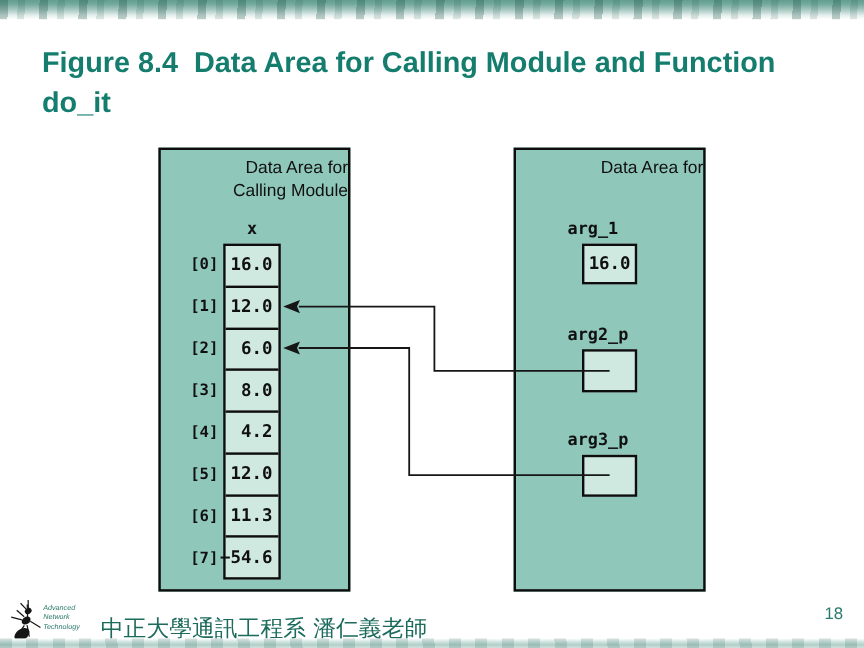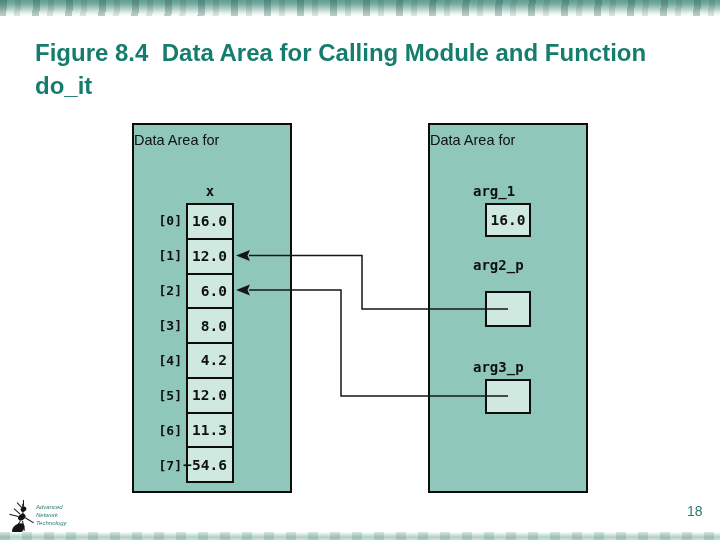--- a/index.html
+++ b/index.html
@@ -37,7 +37,7 @@
   .right-box{left:428px;}
   .box-title{
     position:absolute; top:6px; left:0; right:0;
-    text-align:left; font-size:14.5px; line-height:19px; color:#101010;
+    text-align:right; font-size:14.5px; line-height:19px; color:#101010;
   }
   .mono-b{font-family:"DejaVu Sans Mono", monospace; font-weight:bold;}
   .var-label{

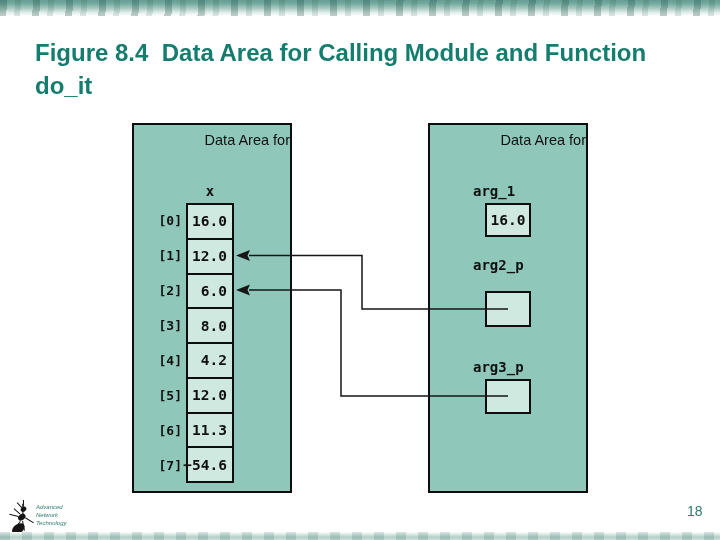--- a/index.html
+++ b/index.html
@@ -110,6 +110,7 @@
   <div class="box left-box">
     <div class="box-title">
       <div>Data Area for</div>
+      <div>Calling Module</div>
     </div>
     <div class="var-label">x</div>
     <div class="idx-col">

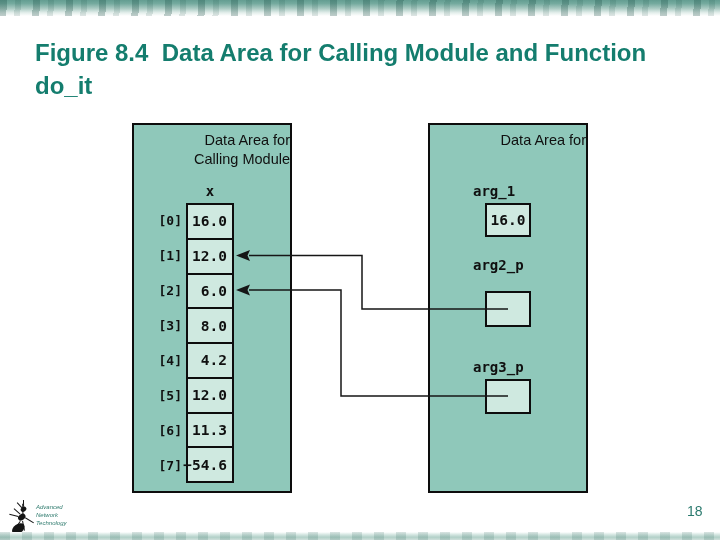--- a/index.html
+++ b/index.html
@@ -143,7 +143,7 @@
     <div class="arg-label" style="top:58px">arg_1</div>
     <div class="arg-box" style="top:78px;height:34px">16.0</div>
 
-    <div class="arg-label" style="top:132px">arg2_p</div>
+    <div class="arg-label" style="top:146px">arg2_p</div>
     <div class="arg-box" style="top:166px;height:36px"></div>
 
     <div class="arg-label" style="top:234px">arg3_p</div>

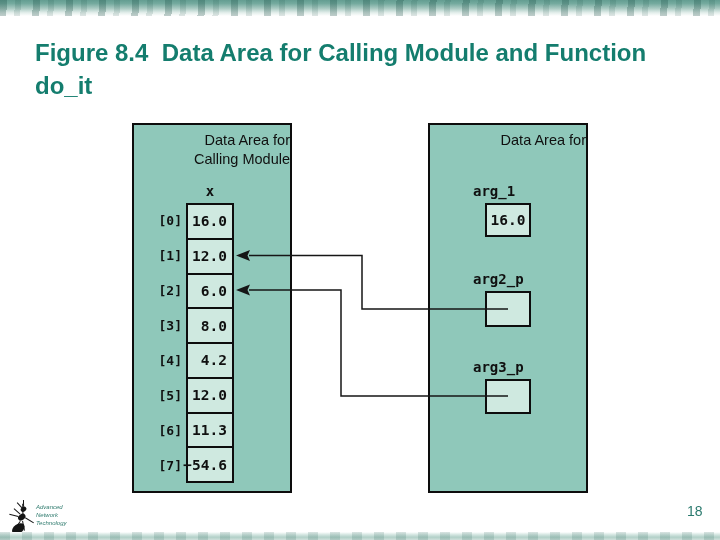--- a/index.html
+++ b/index.html
@@ -187,6 +187,7 @@
   </div>
 
   <div class="footer-row">
+    <span class="affiliation">中正大學通訊工程系 潘仁義老師</span>
   </div>
 
   <div class="page-number">18</div>

